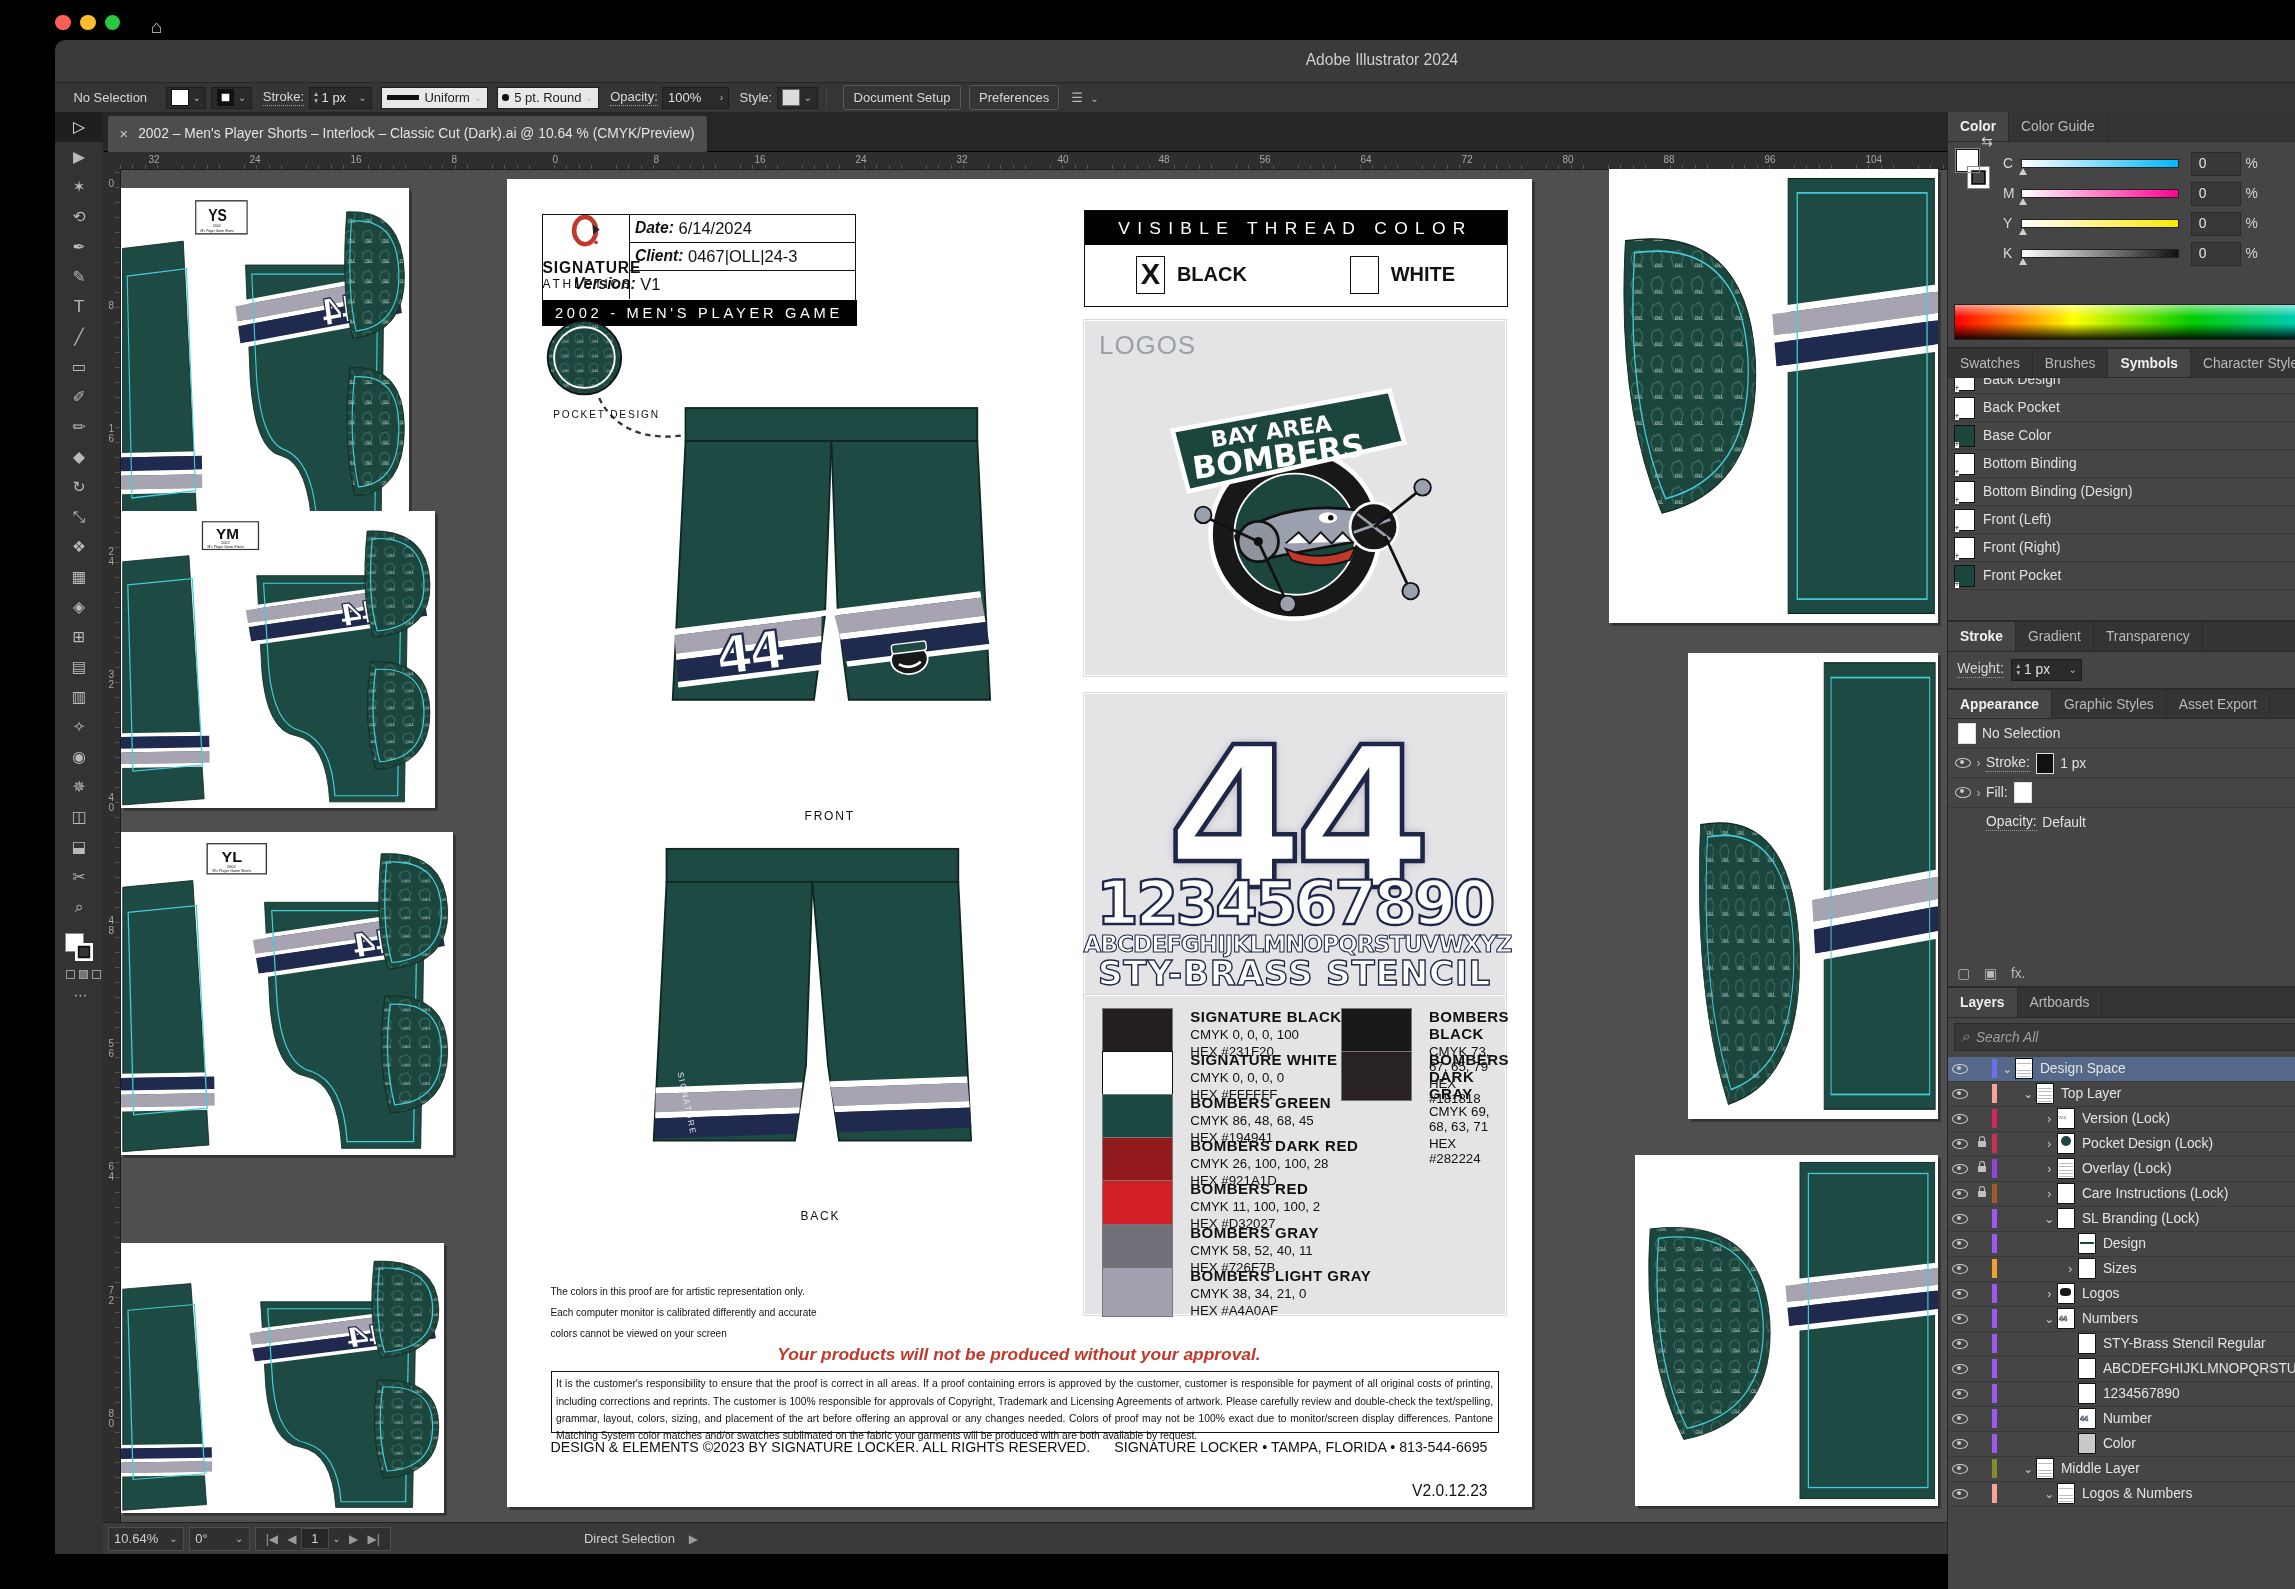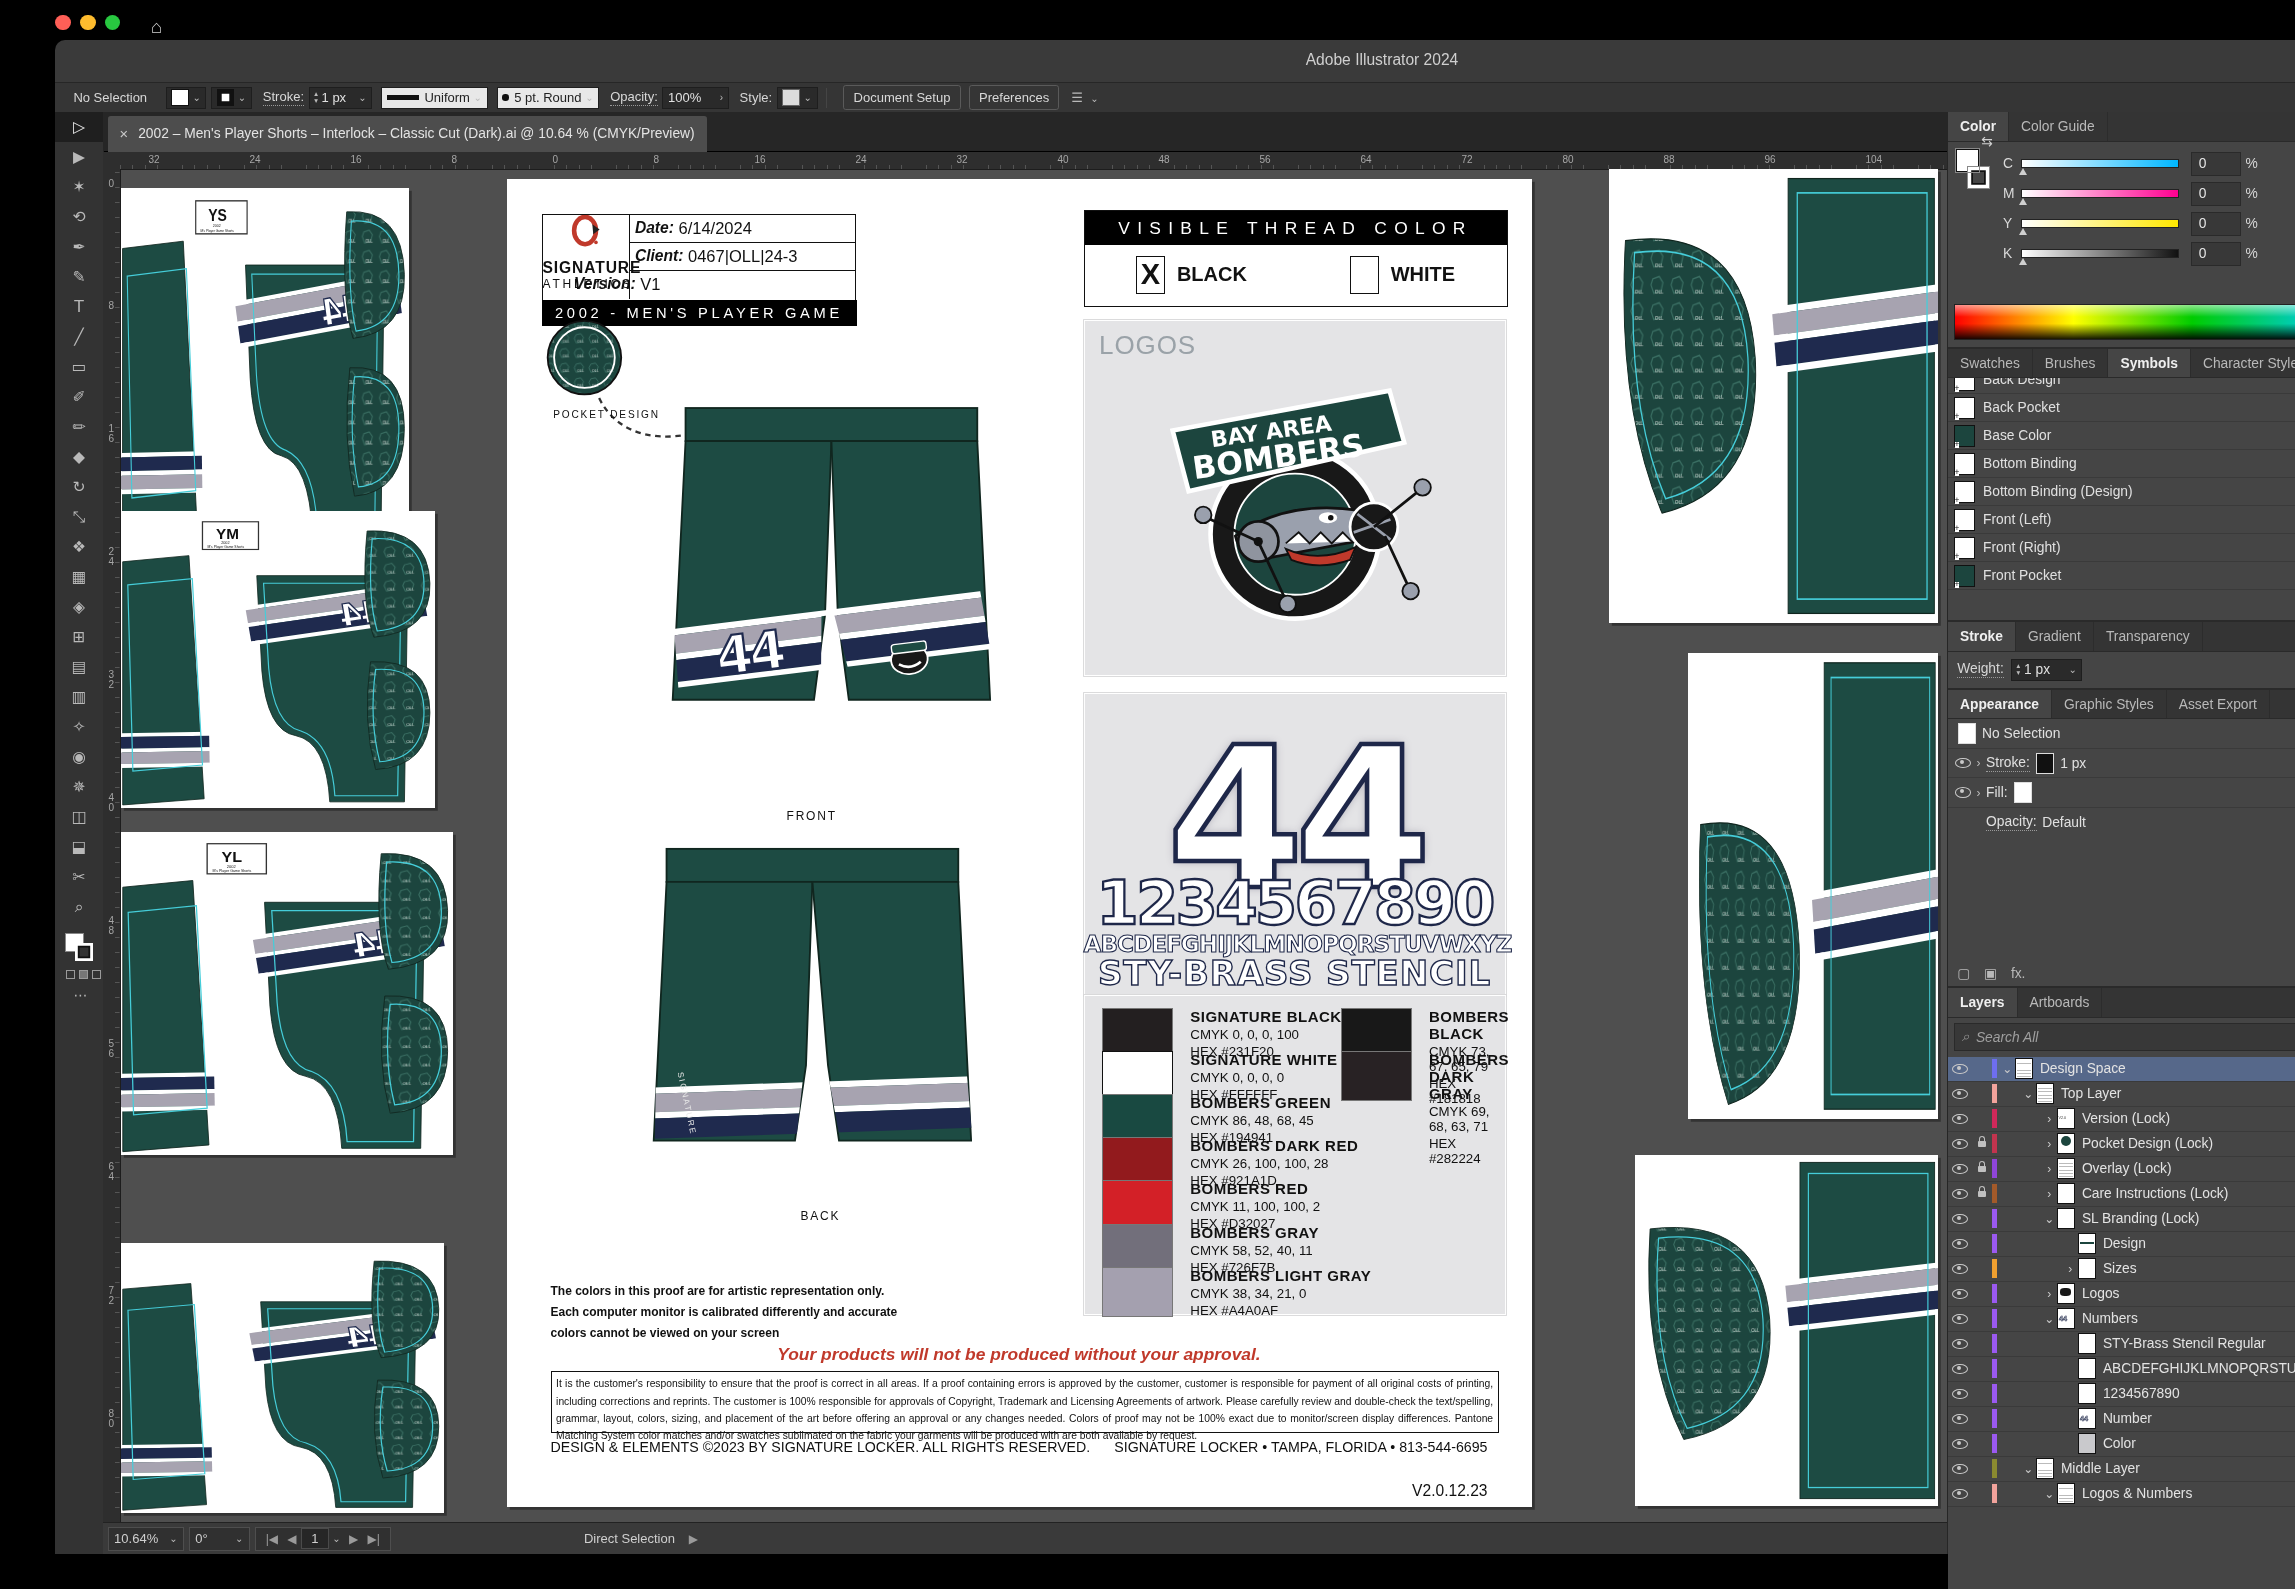--- a/index.html
+++ b/index.html
@@ -364,7 +364,7 @@
             <path d="M298 292 q12 8 24 0" stroke="#fff" stroke-width="3" fill="none"></path>
           </g>
         </svg>
-        <div class="ablabel" style="left:280px;top:630px;text-align:center;">FRONT</div>
+        <div class="ablabel" style="left:298px;top:630px;text-align:center;">FRONT</div>
 
         <svg class="abs" style="left:99px;top:657px;" width="422" height="367" viewBox="0 0 460 400">
           <defs>

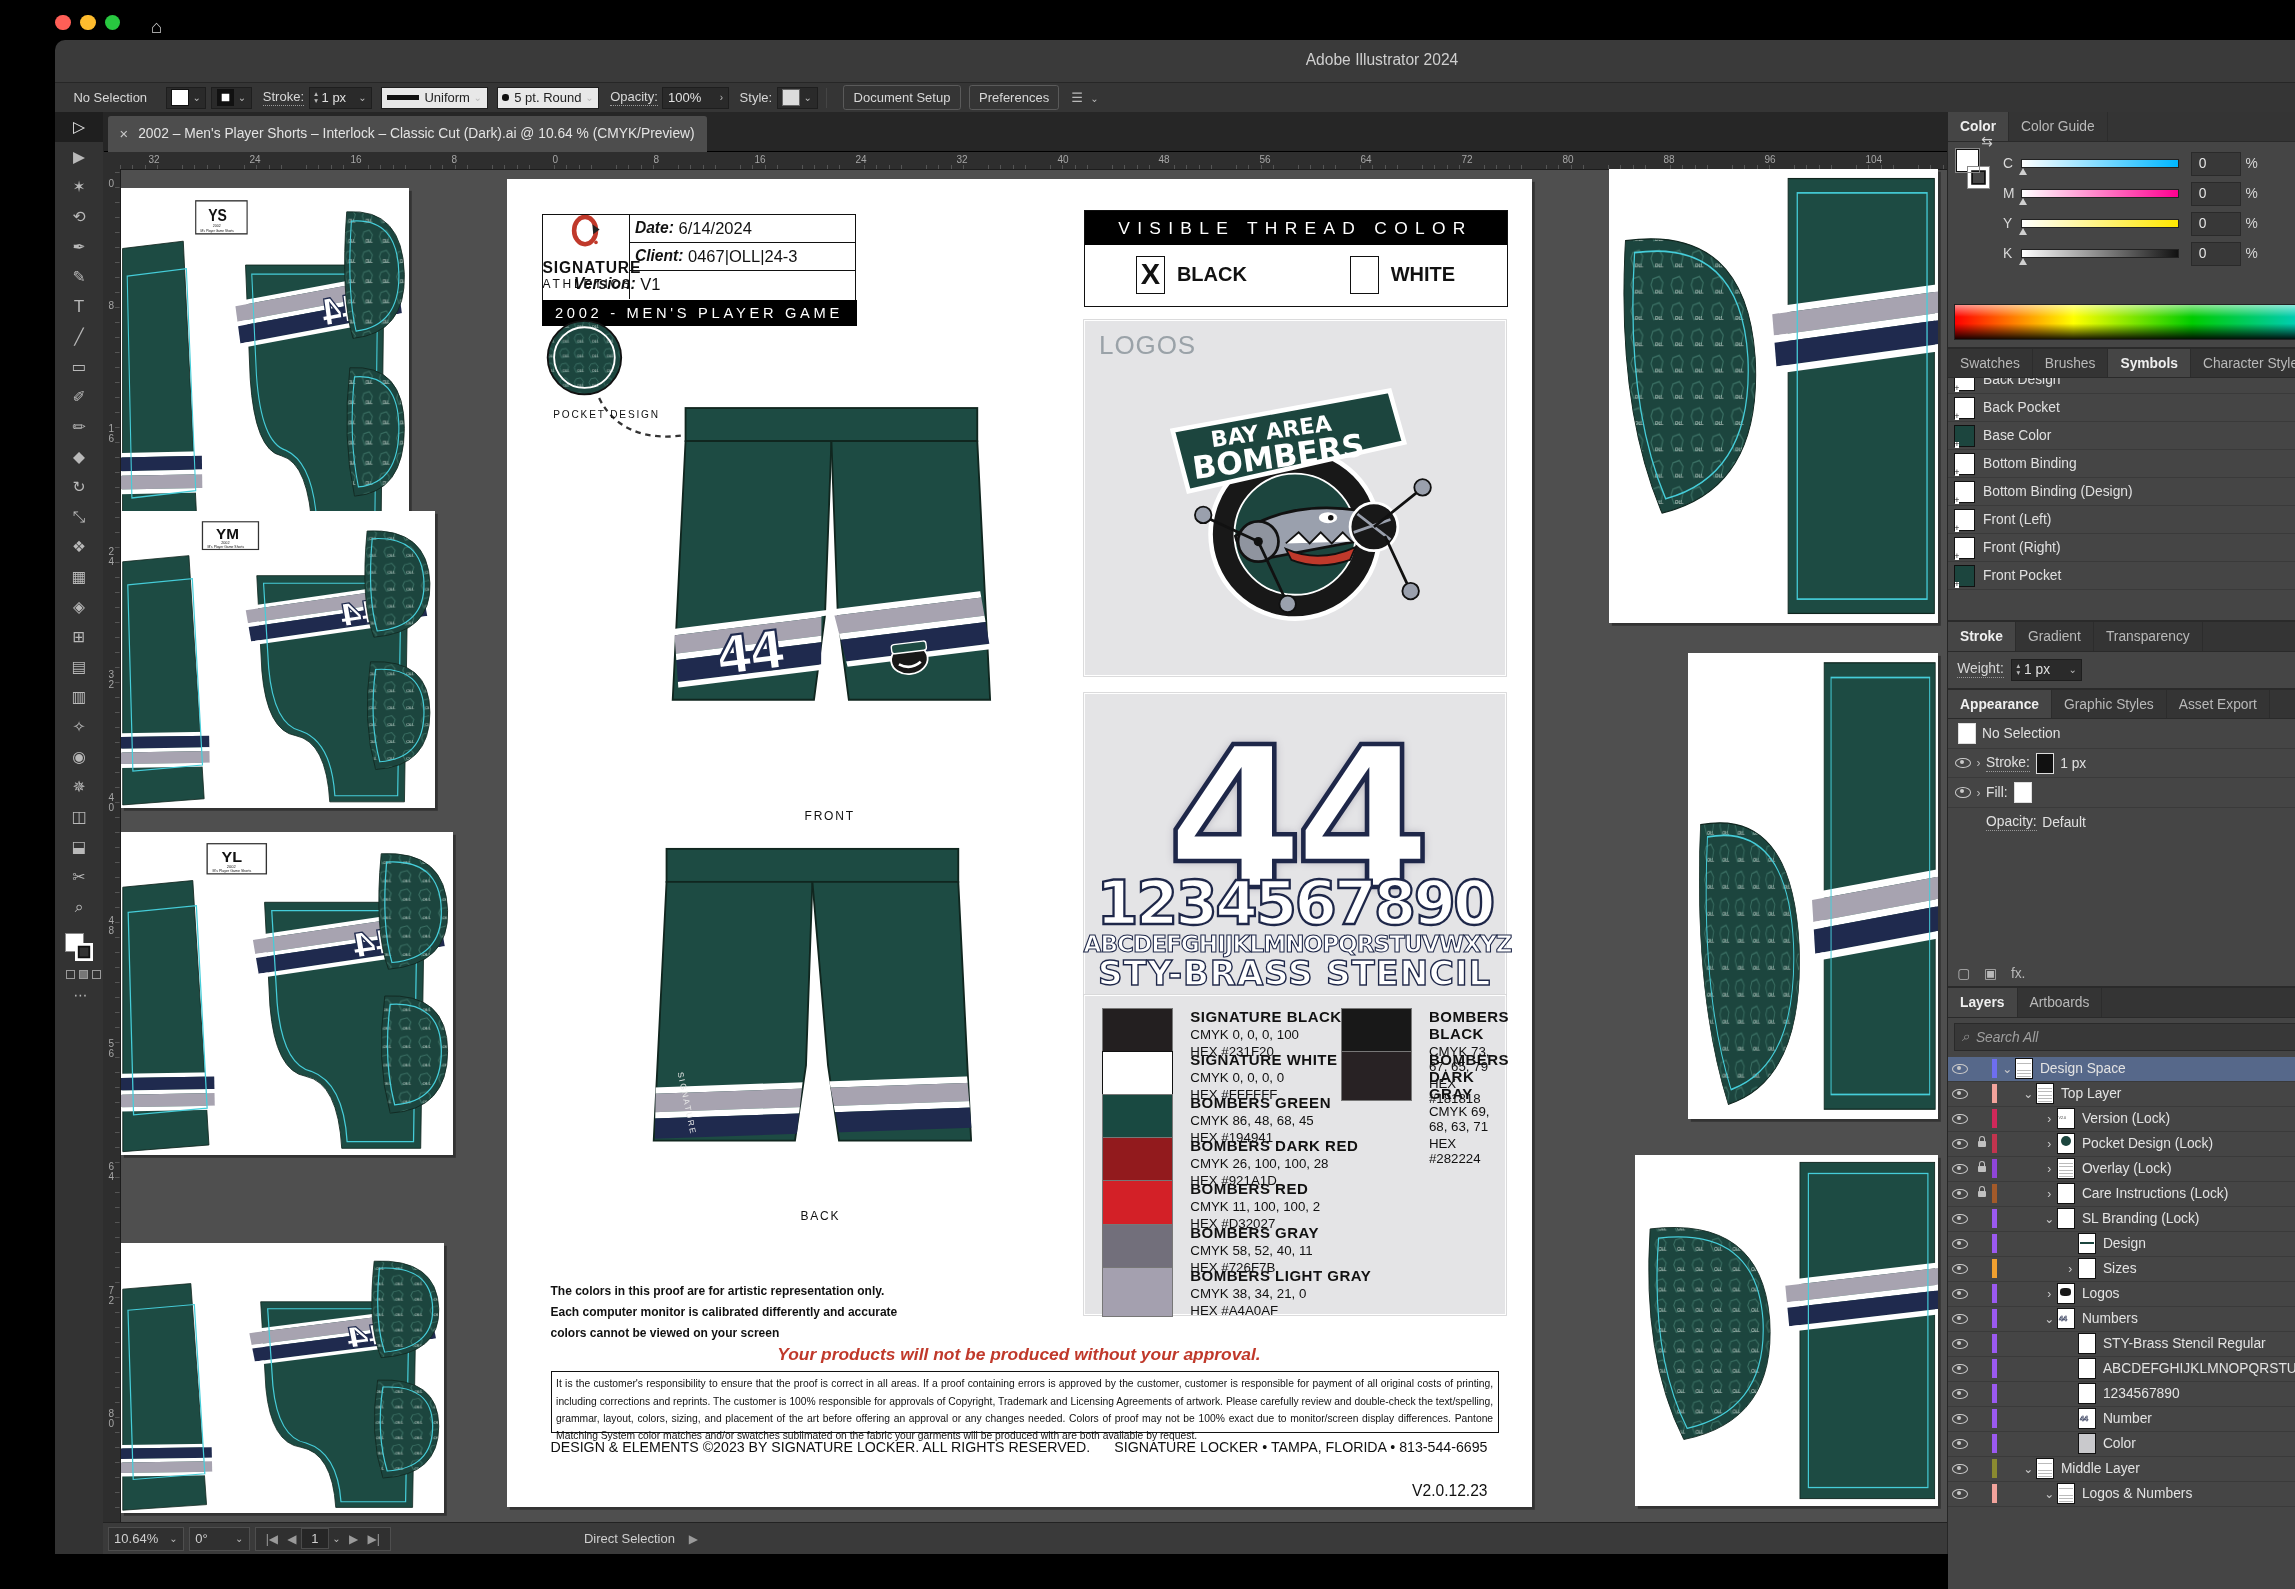--- a/index.html
+++ b/index.html
@@ -131,7 +131,7 @@
   .cinfo .n{font-weight:bold;font-size:15px;letter-spacing:0.5px;}
   .cinfo .c{font-size:13.3px;margin-top:2.8px;}
   .cinfo .h{font-size:13.3px;margin-top:1.8px;}
-  #notelines{position:absolute;left:44px;top:1102px;color:#111;font-size:12px;line-height:21px;font-weight:bold;}
+  #notelines{position:absolute;left:44px;top:1102px;color:#111;font-size:10px;line-height:21px;}
   #redline{position:absolute;left:0;right:0;top:1165px;text-align:center;color:#c0392b;font-weight:bold;font-style:italic;font-size:17.4px;}
   #discbox{position:absolute;left:44px;top:1192px;width:937px;height:53px;border:1.4px solid #111;color:#111;
            font-size:10.3px;line-height:17.4px;padding:3.7px 4.6px;text-align:justify;}

